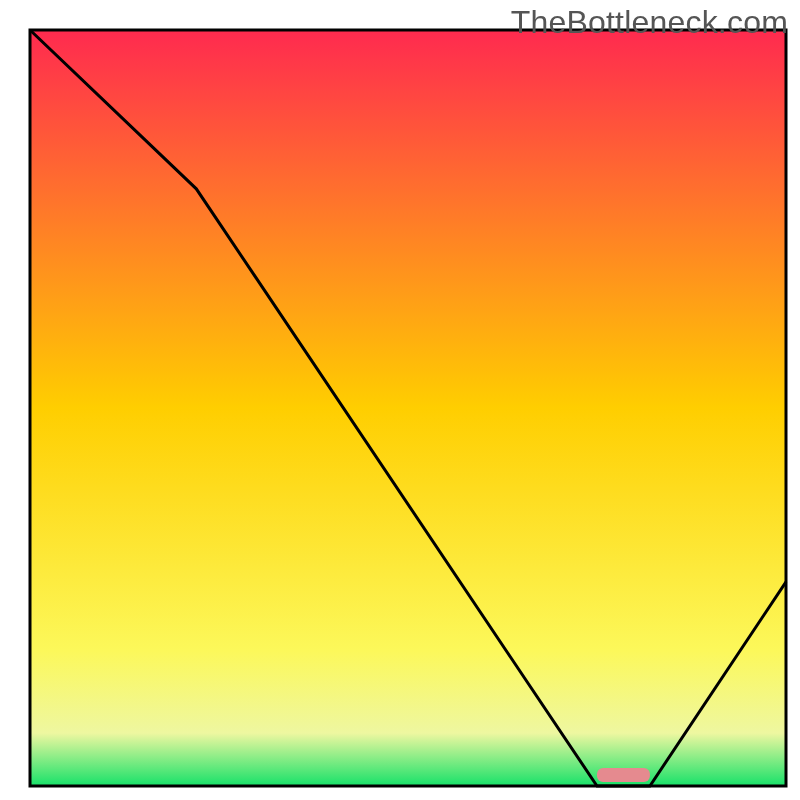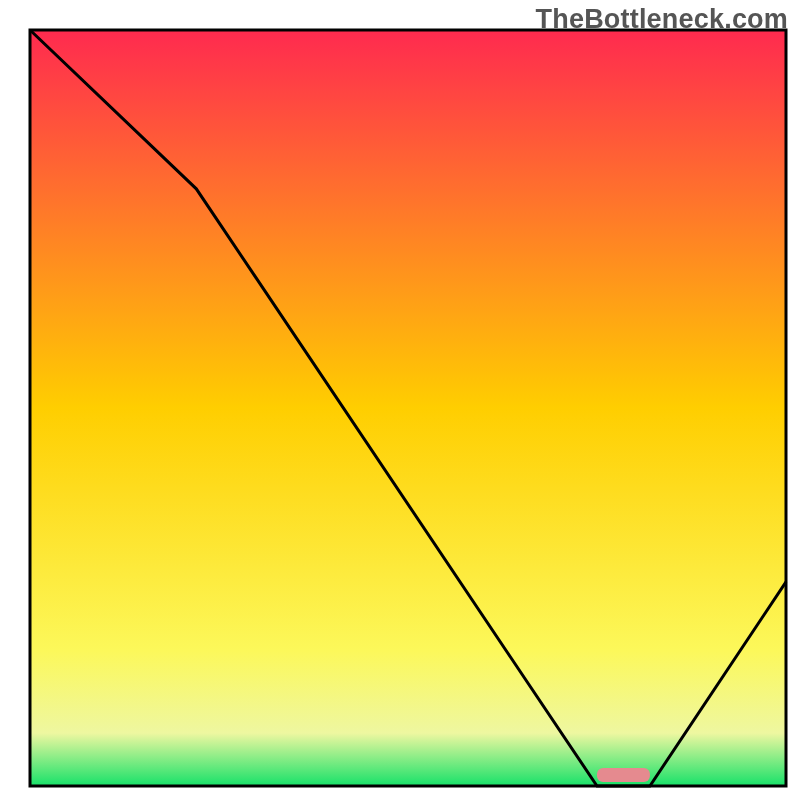--- a/index.html
+++ b/index.html
@@ -19,8 +19,8 @@
     position: absolute;
     top: 4px;
     right: 12px;
-    font-size: 27px;
-    font-weight: bold;
+    font-size: 32px;
+    font-weight: normal;
     color: #555555;
     letter-spacing: 0.2px;
     z-index: 10;

